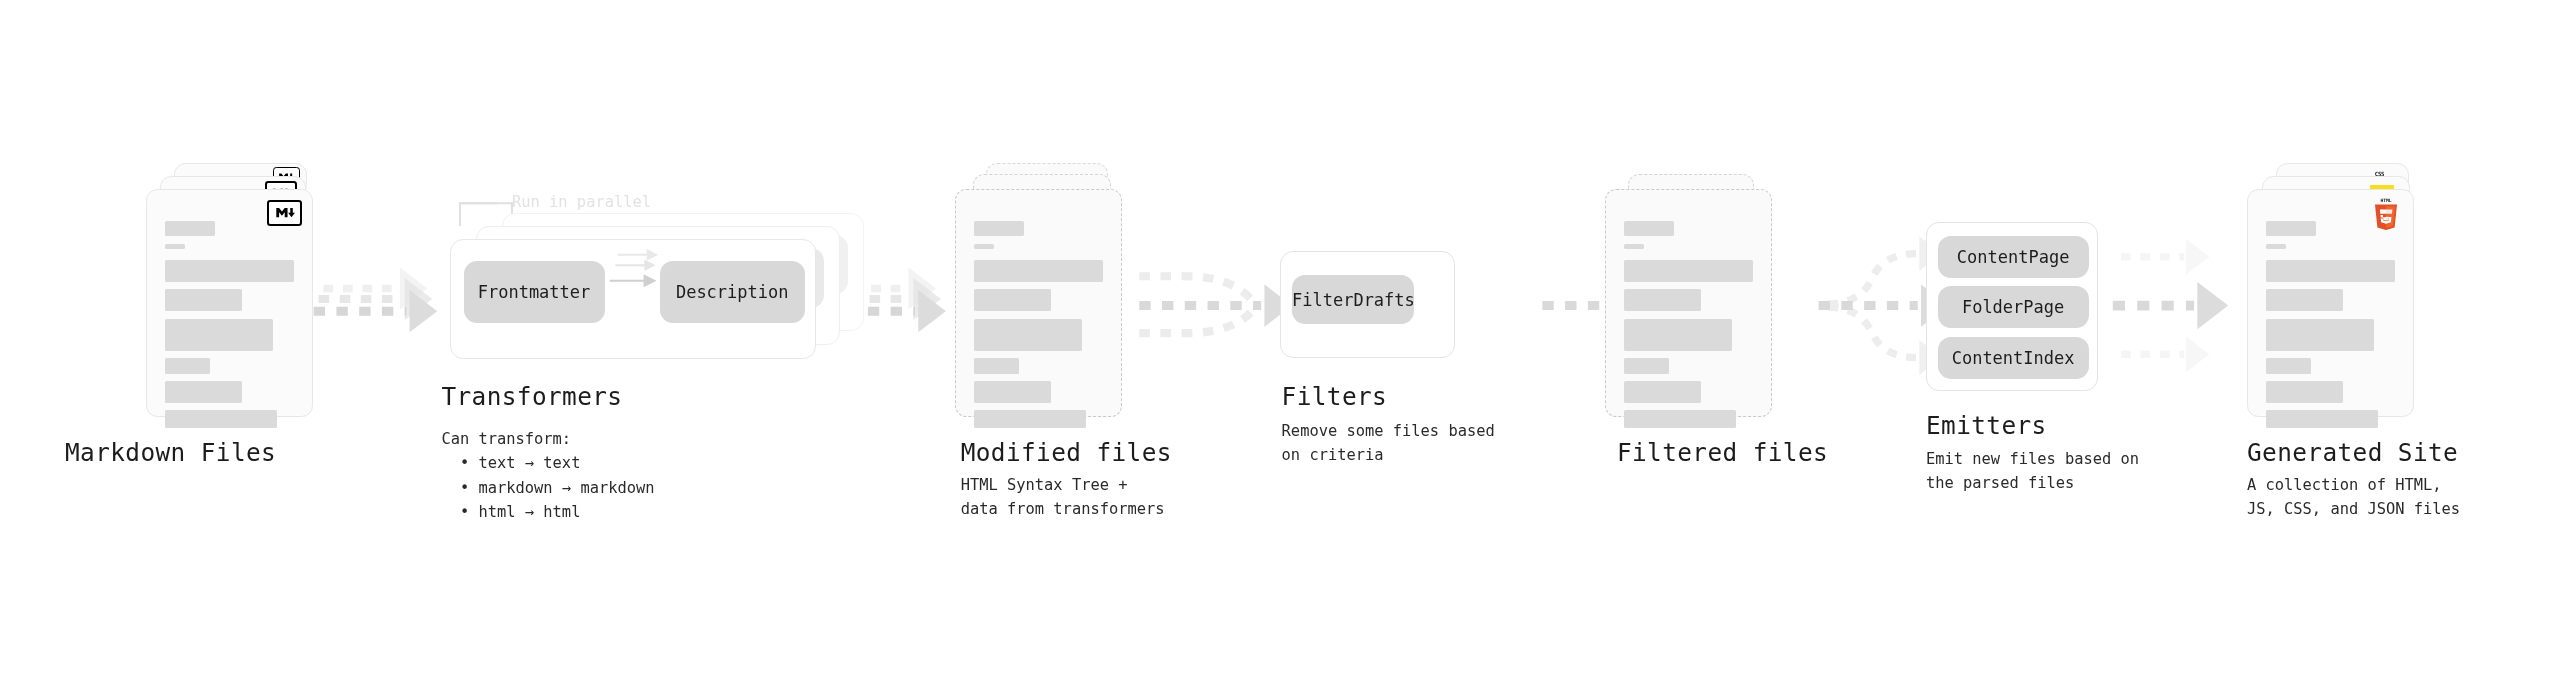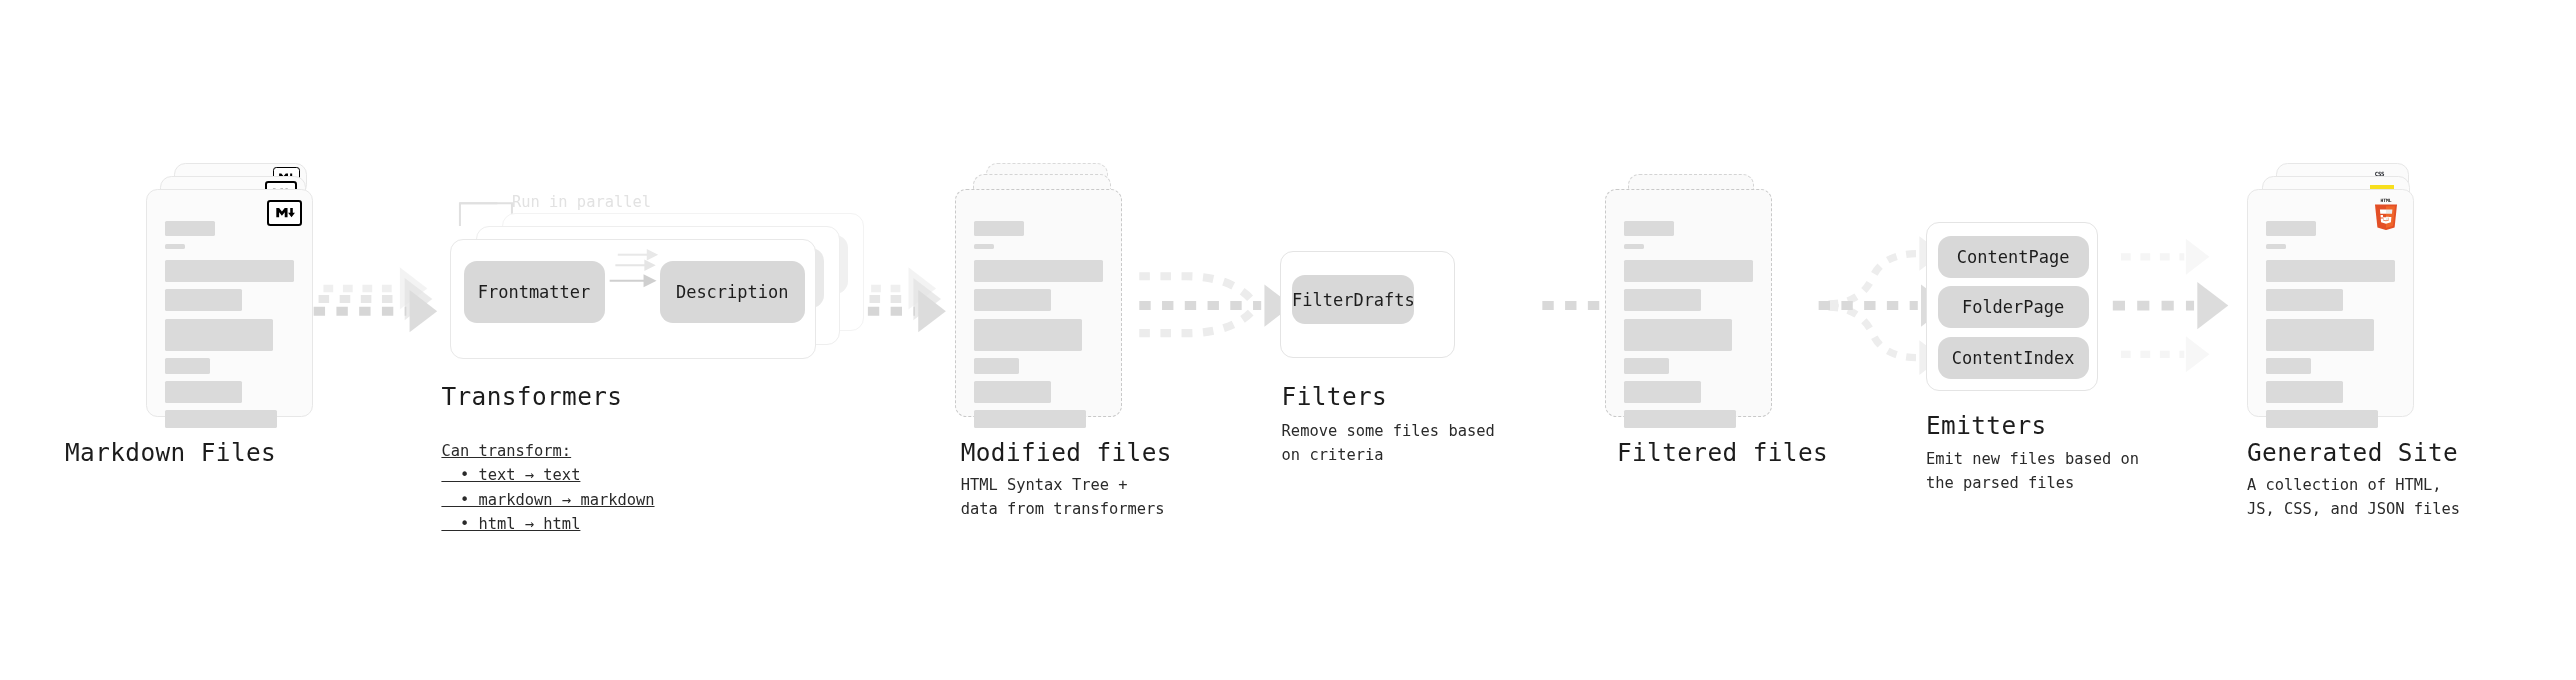--- a/index.html
+++ b/index.html
@@ -336,7 +336,7 @@
 
     <div class="stage-title" style="position:absolute; left:-1.6px; top:219px;">Transformers</div>
 
-    <div class="stage-desc" style="position:absolute; left:-1.6px; top:276px;text-decoration:underline;">Can transform:
+    <div class="stage-desc" style="position:absolute; left:-1.6px; top:264px;">Can transform:
   • text → text
   • markdown → markdown
   • html → html</div>

